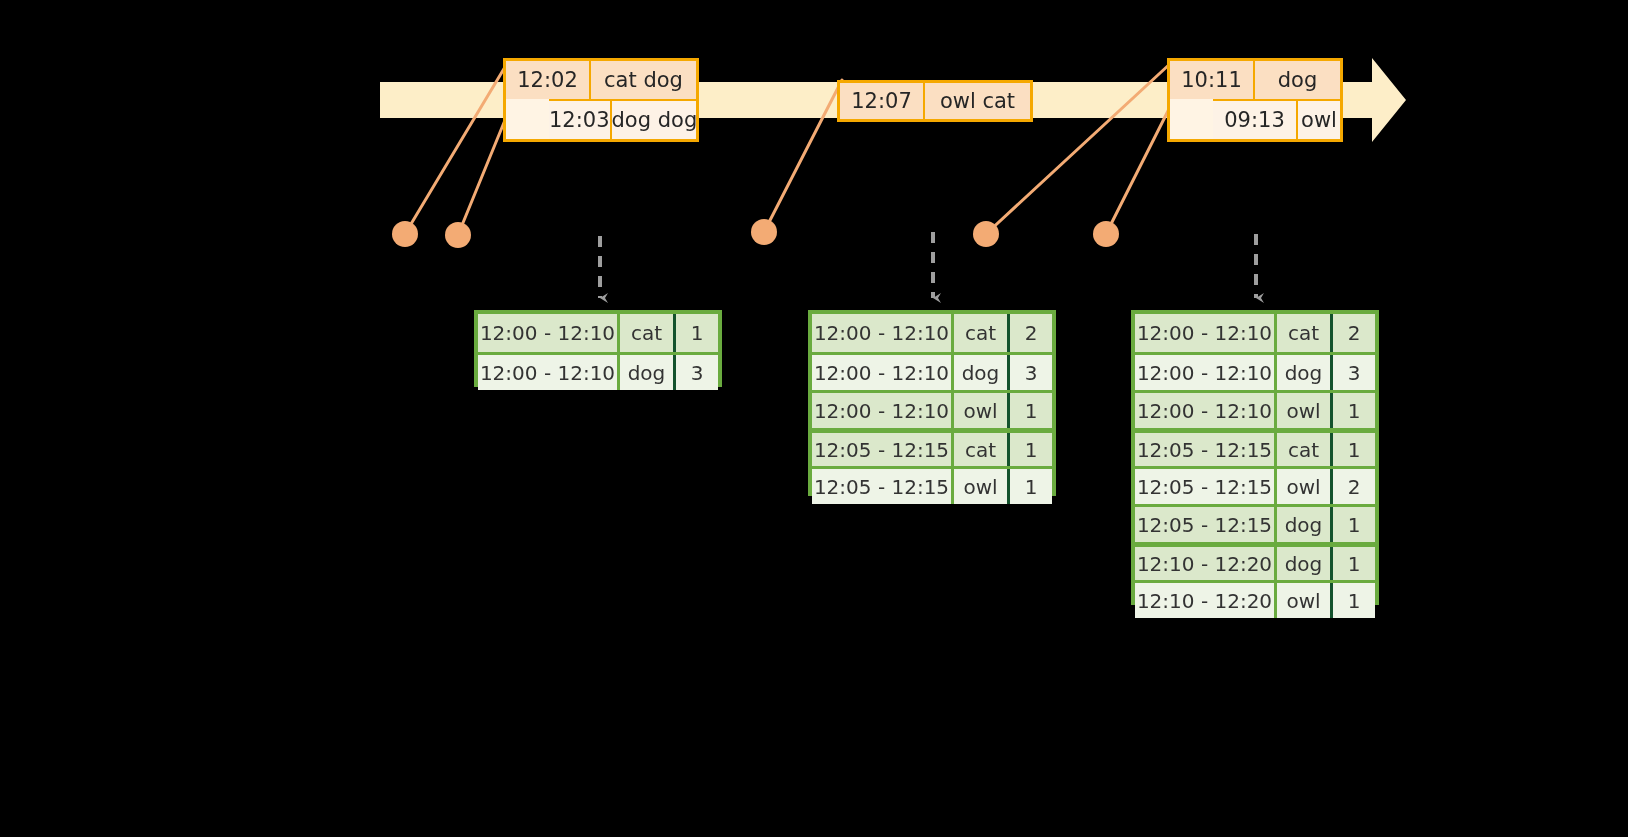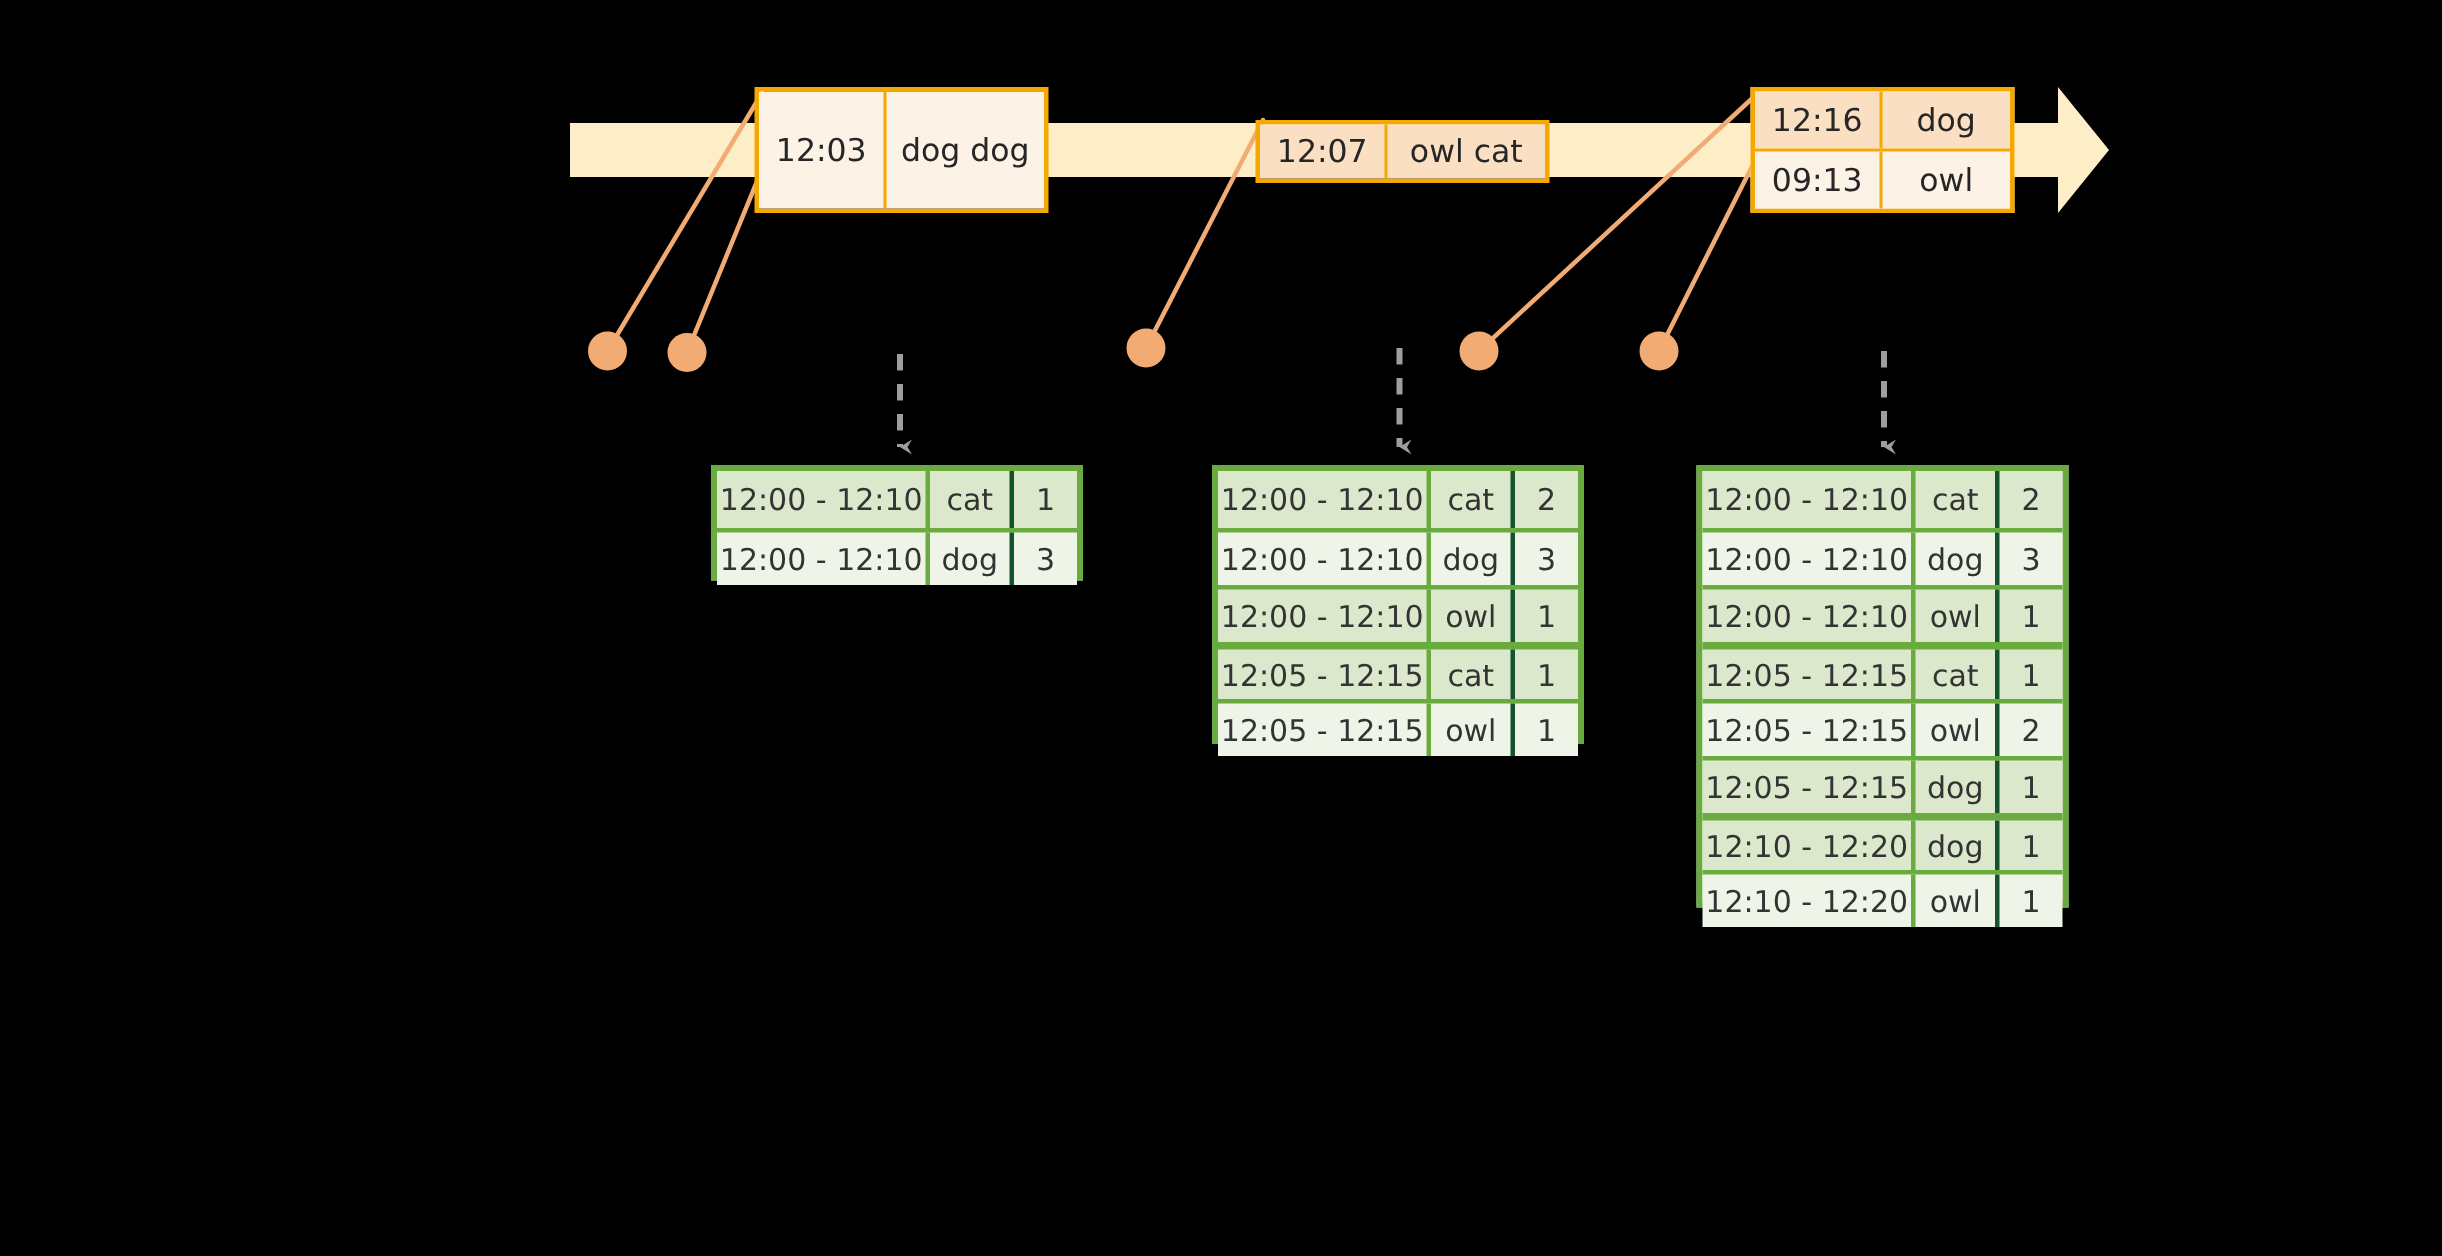--- a/index.html
+++ b/index.html
@@ -125,6 +125,10 @@
   </svg>
 
   <div class="event-box" style="left:503px; top:58px; width:196px; height:84px;">
+    <div class="event-row shade-a">
+      <div class="event-cell time">12:02</div>
+      <div class="event-cell words">cat dog</div>
+    </div>
     <div class="event-row shade-b">
       <div class="event-cell time">12:03</div>
       <div class="event-cell words">dog dog</div>

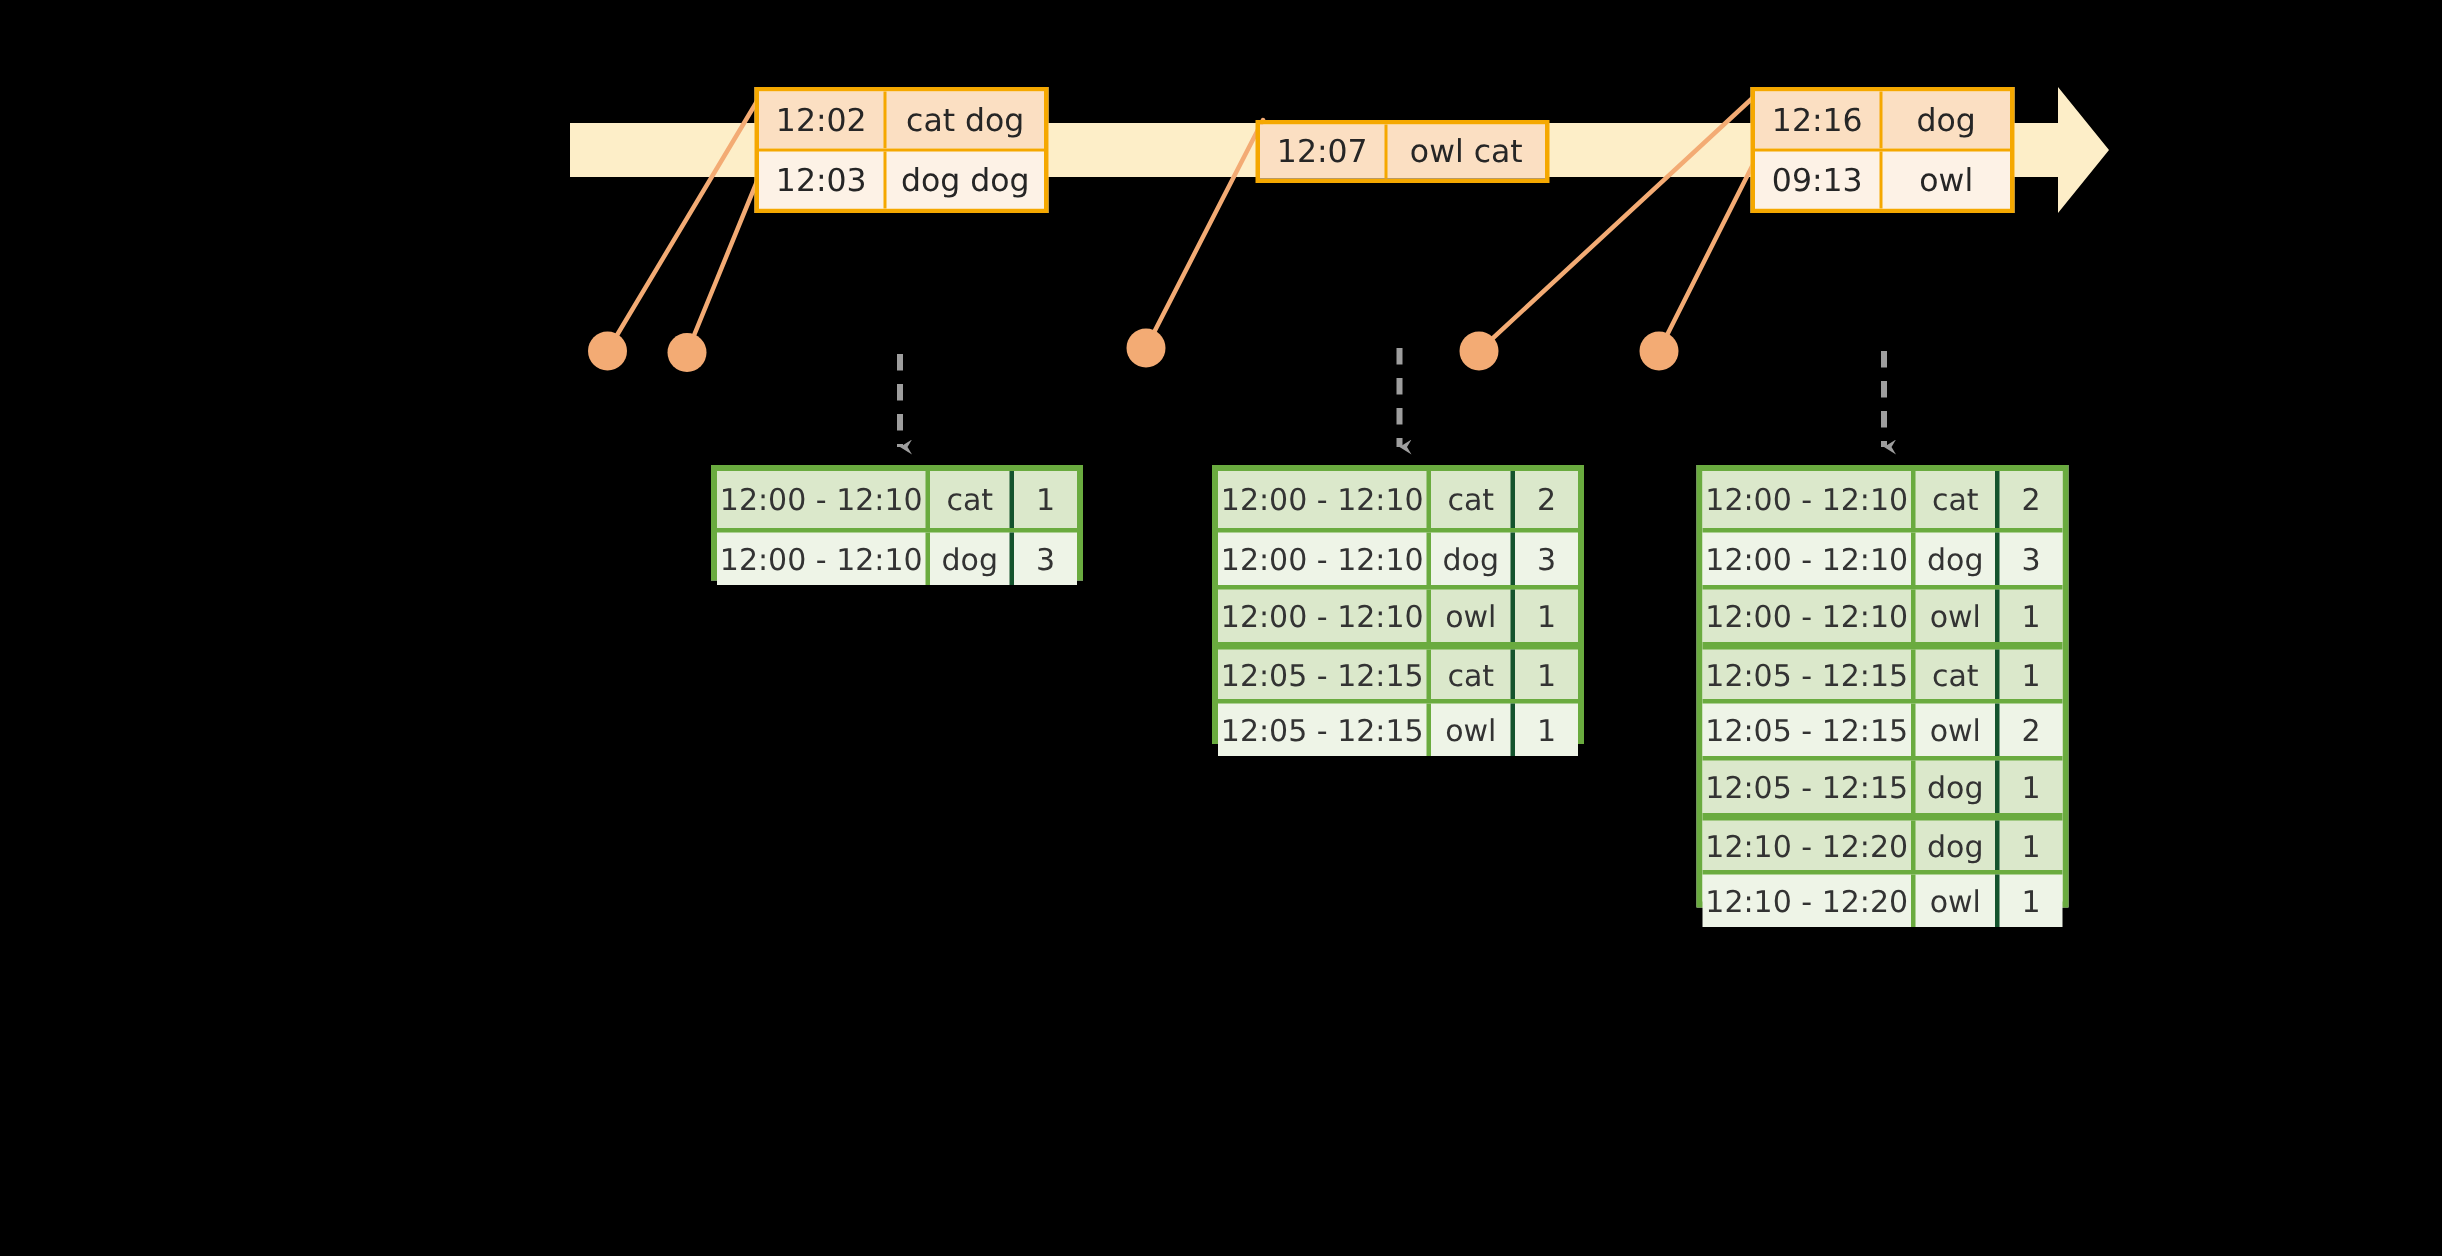--- a/index.html
+++ b/index.html
@@ -144,7 +144,7 @@
 
   <div class="event-box" style="left:1167px; top:58px; width:176px; height:84px;">
     <div class="event-row shade-a">
-      <div class="event-cell time">12:16</div>
+      <div class="event-cell time">10:11</div>
       <div class="event-cell words">dog</div>
     </div>
     <div class="event-row shade-b">

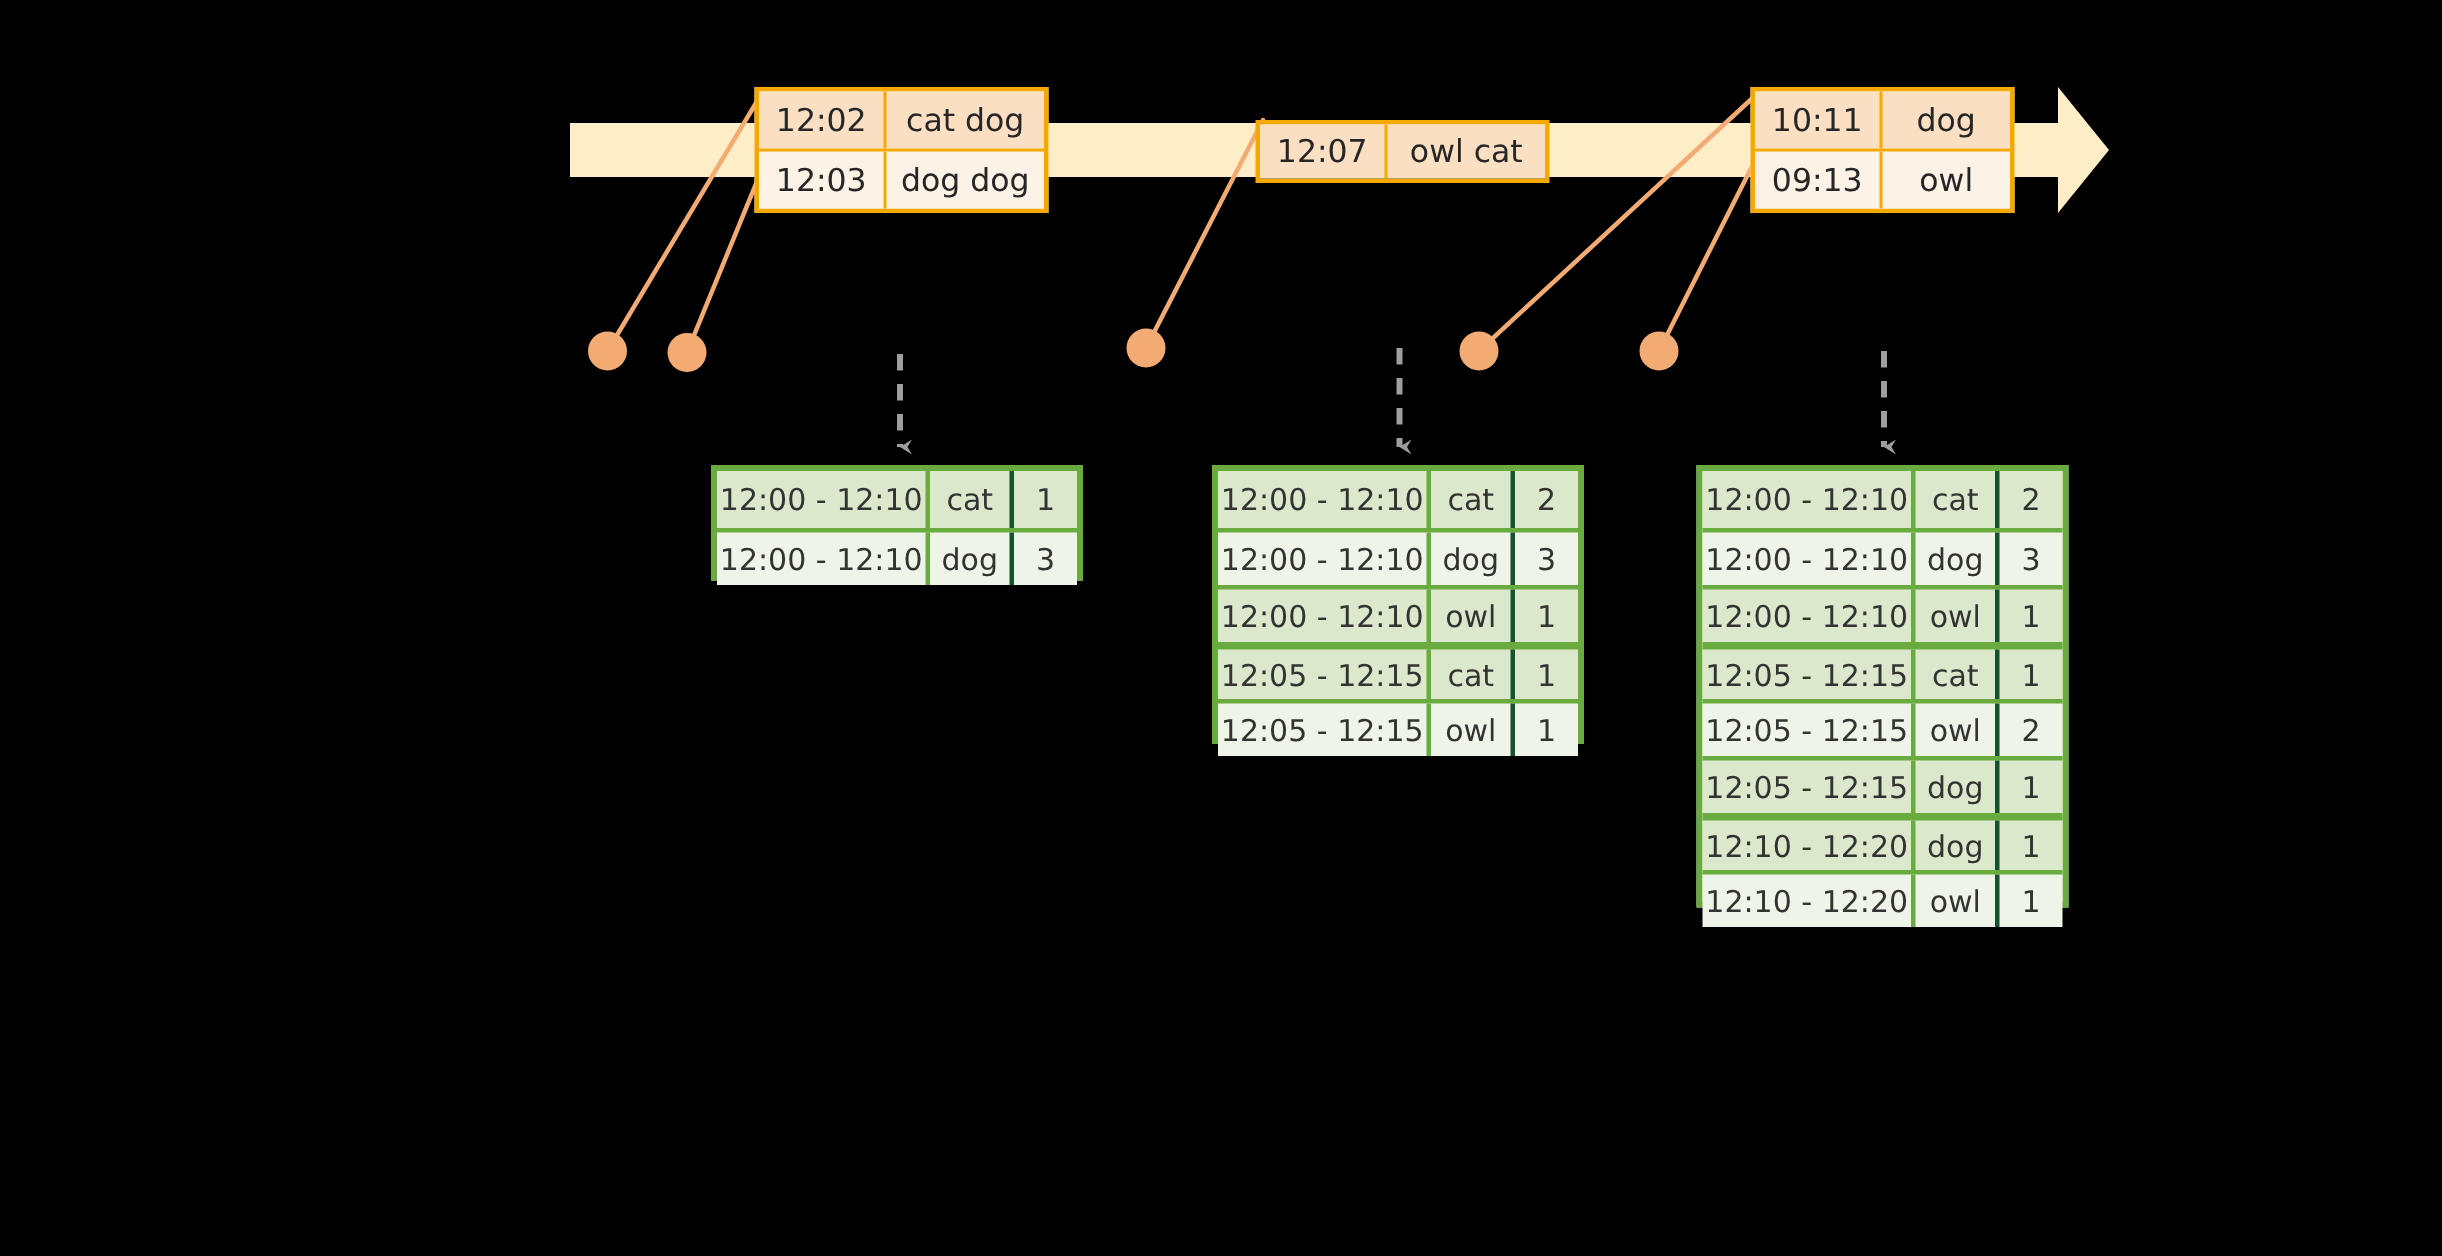--- a/index.html
+++ b/index.html
@@ -43,7 +43,7 @@
     min-height: 0;
   }
   .event-row.shade-a { background: #fbdfc2; }
-  .event-row.shade-b { background: #fdf2e6; }
+  .event-row.shade-b { background: #fdf2e6; margin-left: 43px; }
   .event-row + .event-row { border-top: 2px solid #f5a800; }
   .event-cell {
     display: flex;

